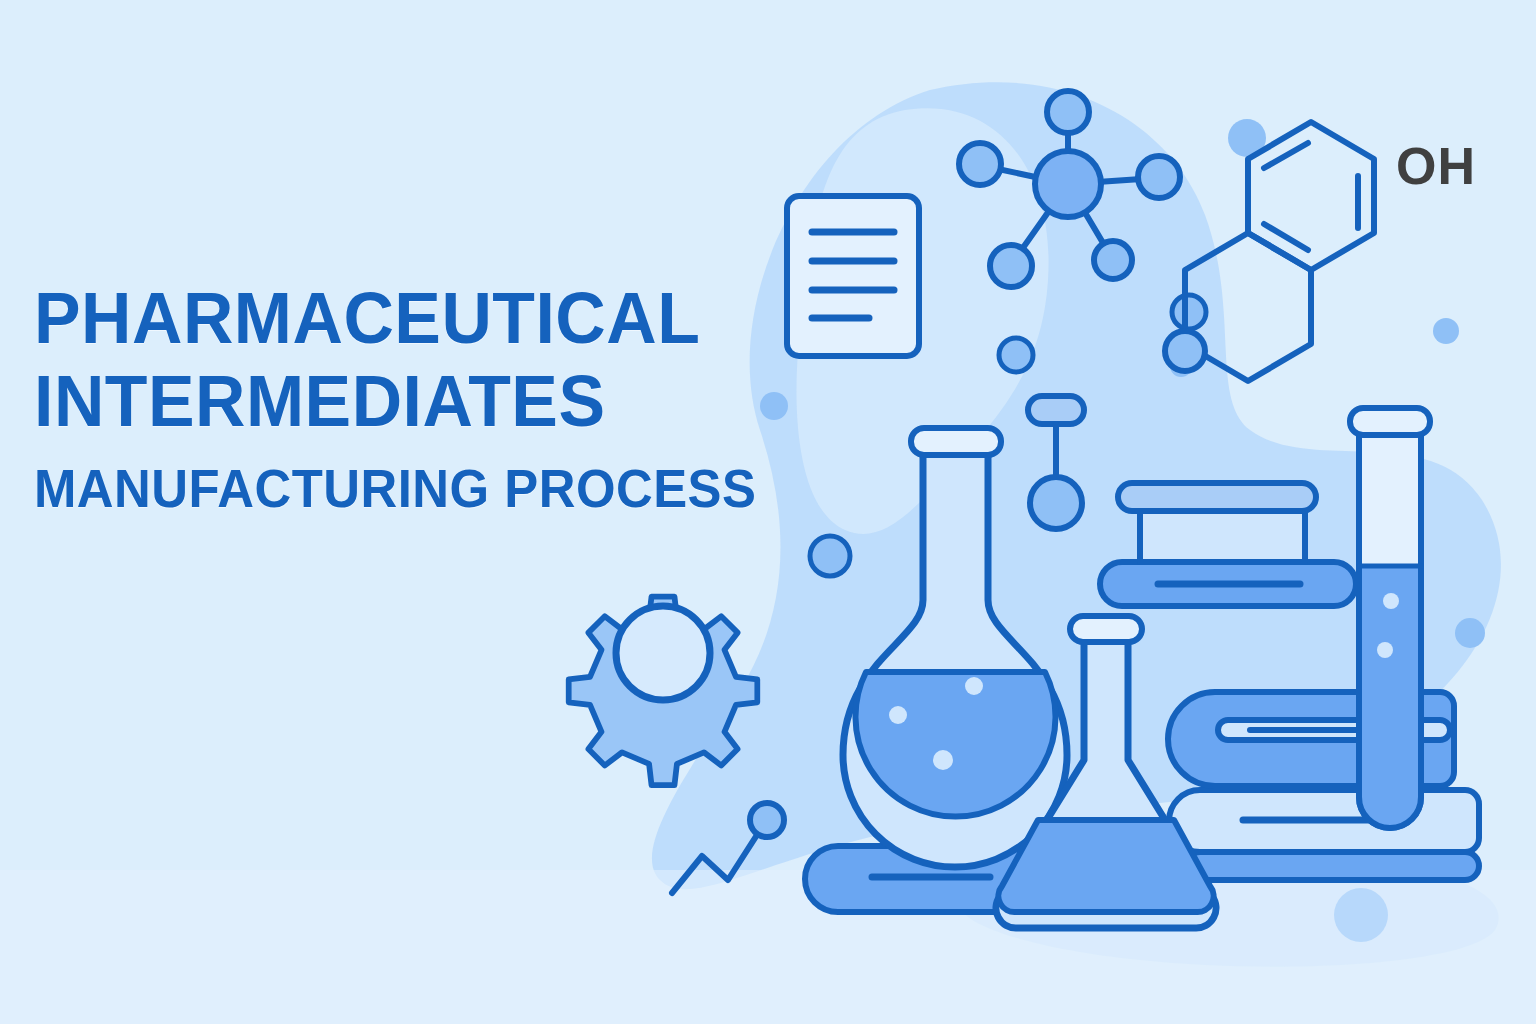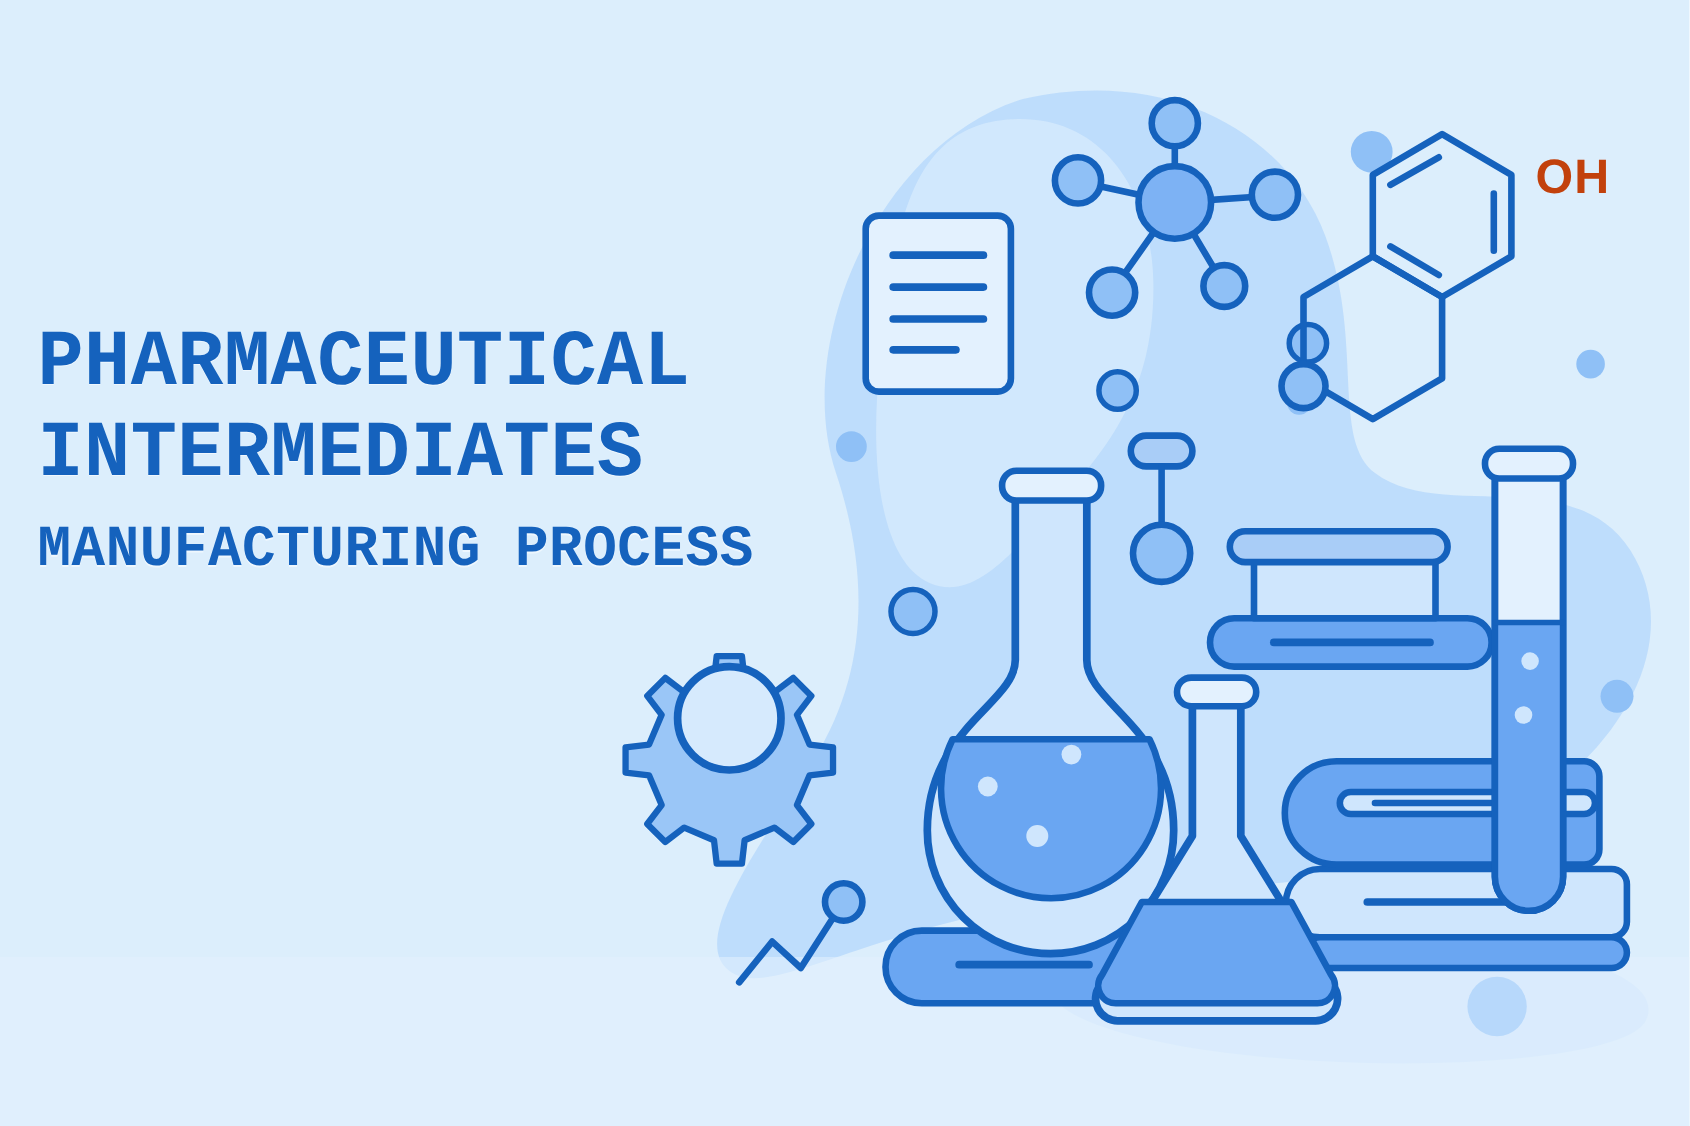--- a/index.html
+++ b/index.html
@@ -64,9 +64,9 @@
     position: absolute;
     left: 1396px;
     top: 136px;
-    font-size: 44px;
+    font-size: 52px;
     font-weight: bold;
-    color: #c2410c;
+    color: #404040;
     letter-spacing: 1px;
     z-index: 6;
   }

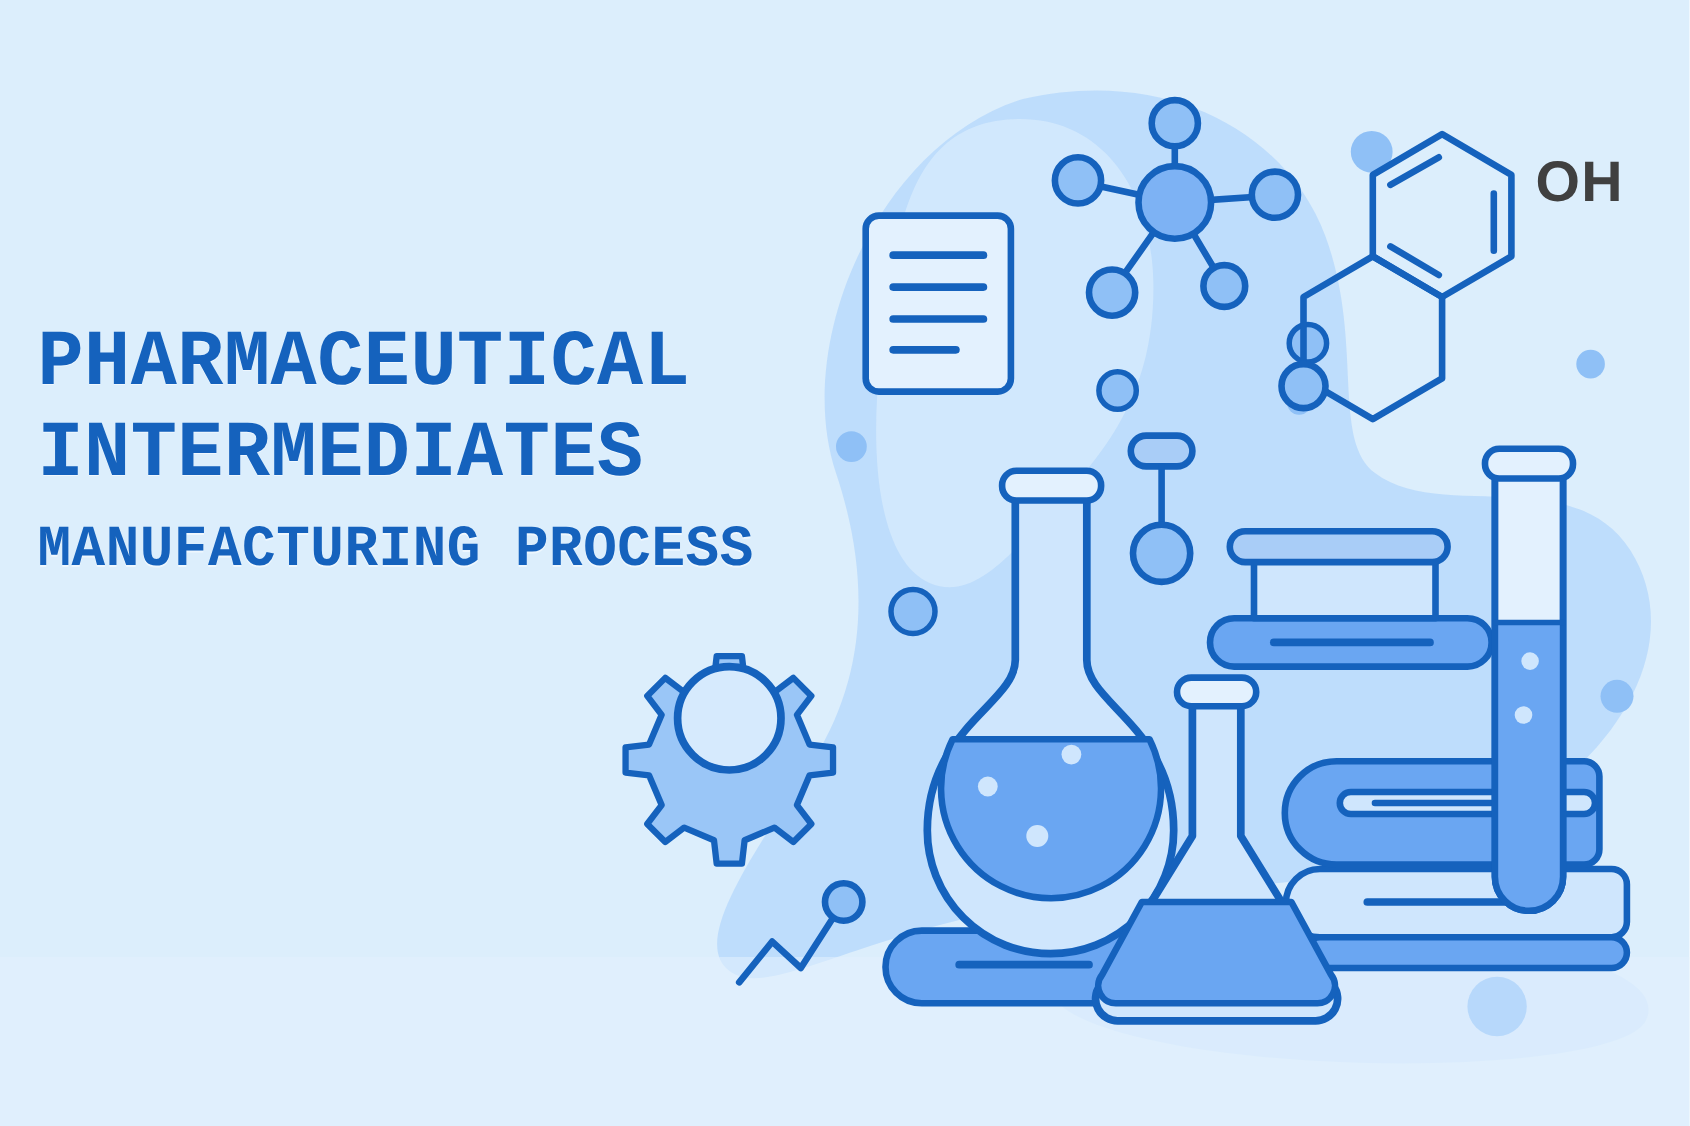--- a/index.html
+++ b/index.html
@@ -25,10 +25,9 @@
   #text-block {
     position: absolute;
     left: 34px;
-    top: 296px;
+    top: 284px;
     width: 740px;
     z-index: 5;
-    font-family: Liberation Mono, monospace;
   }
   .title-line {
     color: #1562bd;

